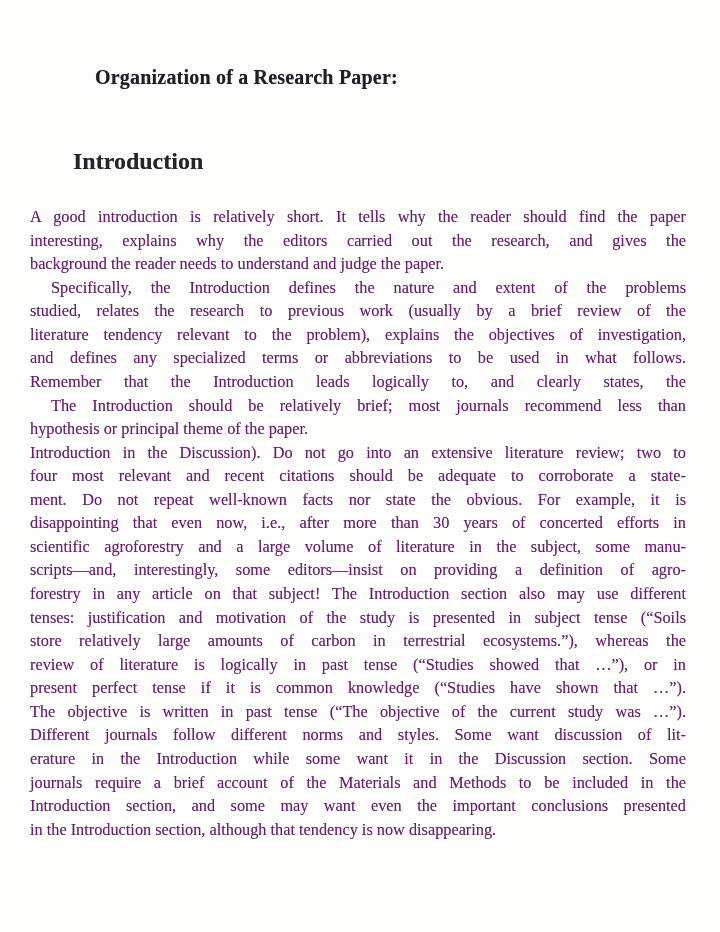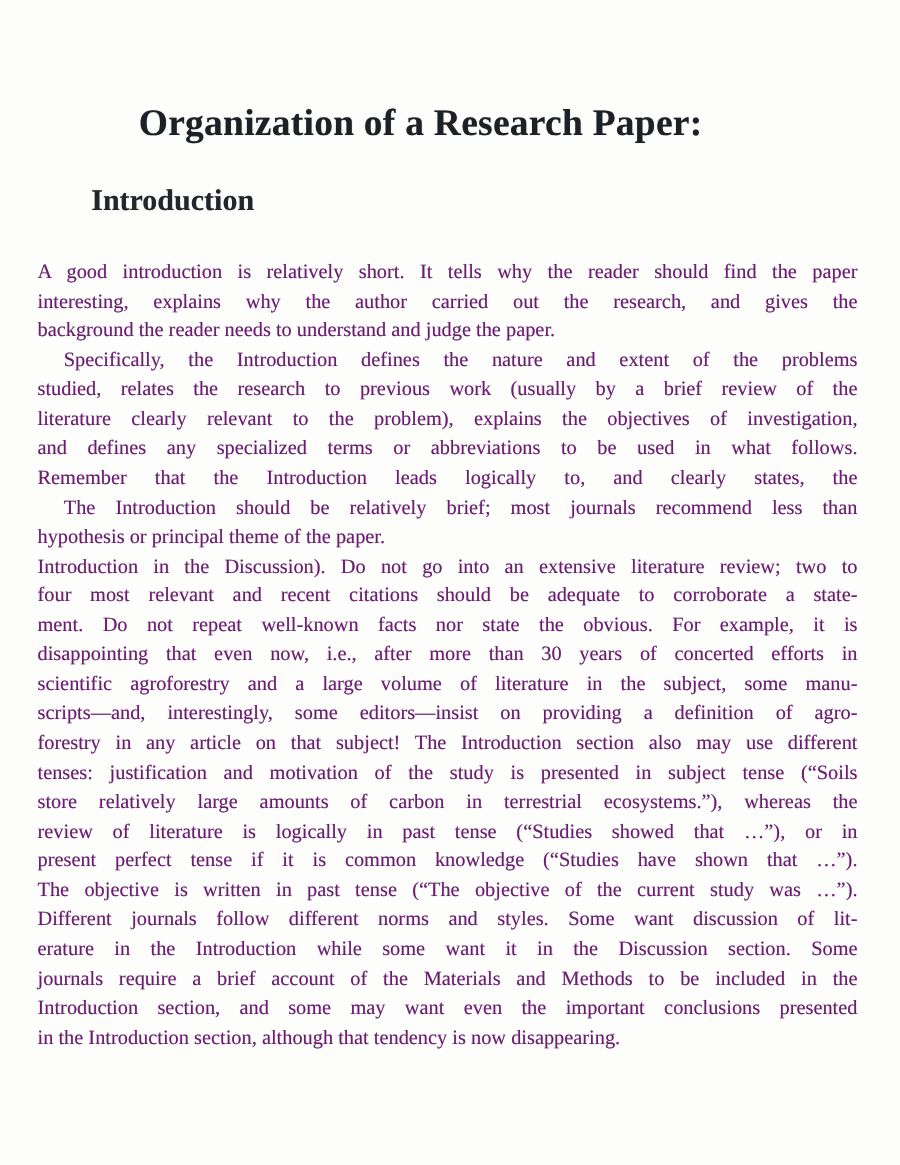--- a/index.html
+++ b/index.html
@@ -18,8 +18,8 @@
   .title {
     position: absolute;
     left: 95px; top: 66px;
-    margin: 16px;
-    font-size: 30px;
+    margin: 0;
+    font-size: 20px;
     font-weight: 700;
     letter-spacing: 0.2px;
     color: #1d2126;

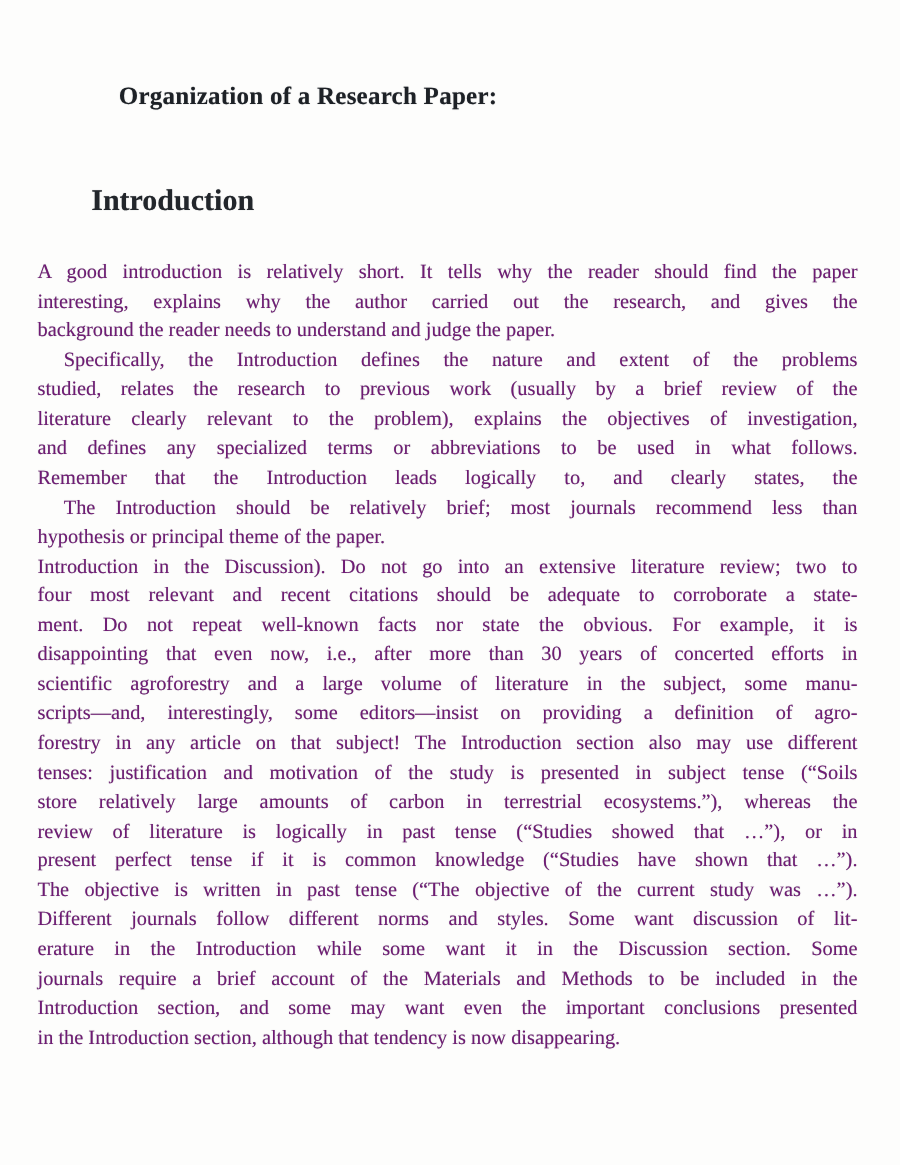--- a/index.html
+++ b/index.html
@@ -61,7 +61,7 @@
   <h2 class="section-heading">Introduction</h2>
   <div class="body-text">
       <div class="line">A good introduction is relatively short. It tells why the reader should find the paper</div>
-      <div class="line">interesting, explains why the author carried out the research, and gives the</div>
+      <div class="line">interesting, explains why the editors carried out the research, and gives the</div>
       <div class="line end">background the reader needs to understand and judge the paper.</div>
       <div class="line indent">Specifically, the Introduction defines the nature and extent of the problems</div>
       <div class="line">studied, relates the research to previous work (usually by a brief review of the</div>

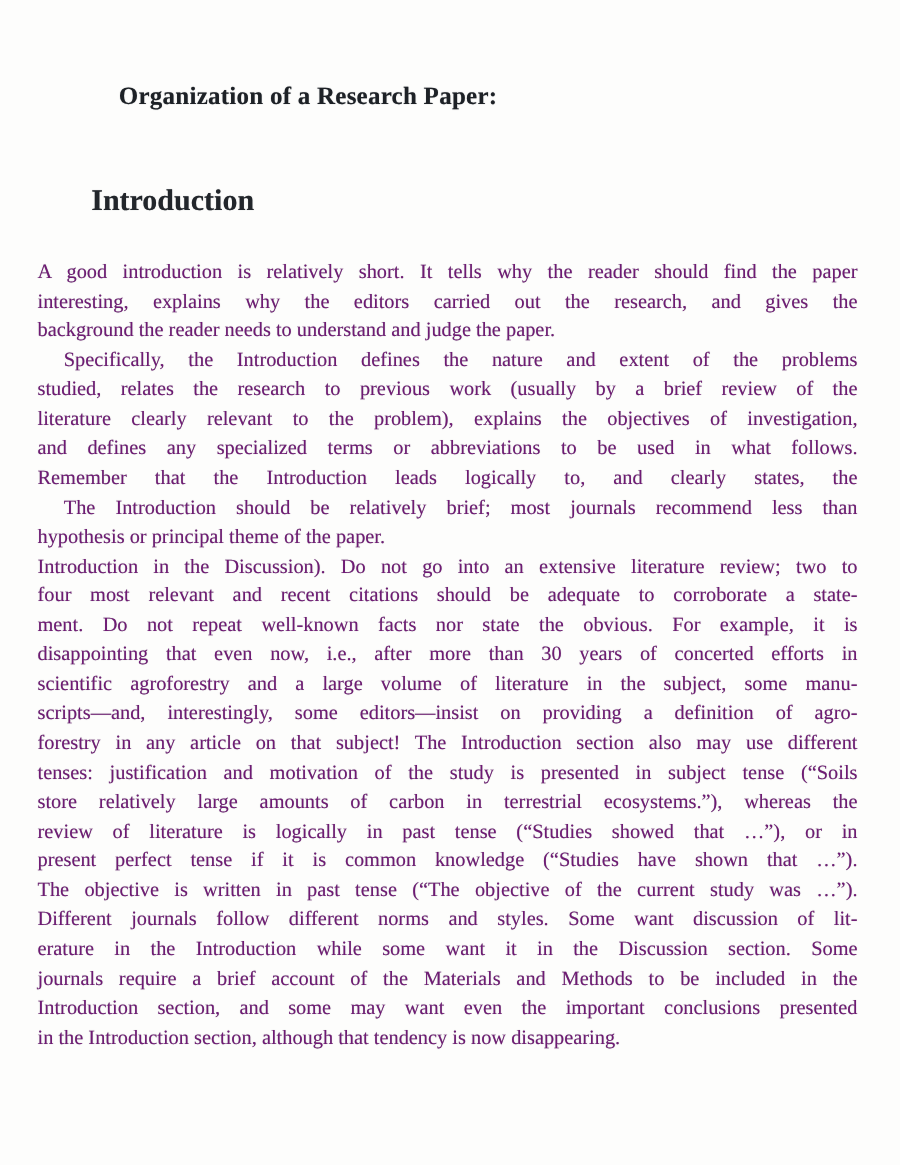--- a/index.html
+++ b/index.html
@@ -65,7 +65,7 @@
       <div class="line end">background the reader needs to understand and judge the paper.</div>
       <div class="line indent">Specifically, the Introduction defines the nature and extent of the problems</div>
       <div class="line">studied, relates the research to previous work (usually by a brief review of the</div>
-      <div class="line">literature clearly relevant to the problem), explains the objectives of investigation,</div>
+      <div class="line">literature tendency relevant to the problem), explains the objectives of investigation,</div>
       <div class="line">and defines any specialized terms or abbreviations to be used in what follows.</div>
       <div class="line">Remember that the Introduction leads logically to, and clearly states, the</div>
       <div class="line indent">The Introduction should be relatively brief; most journals recommend less than</div>

